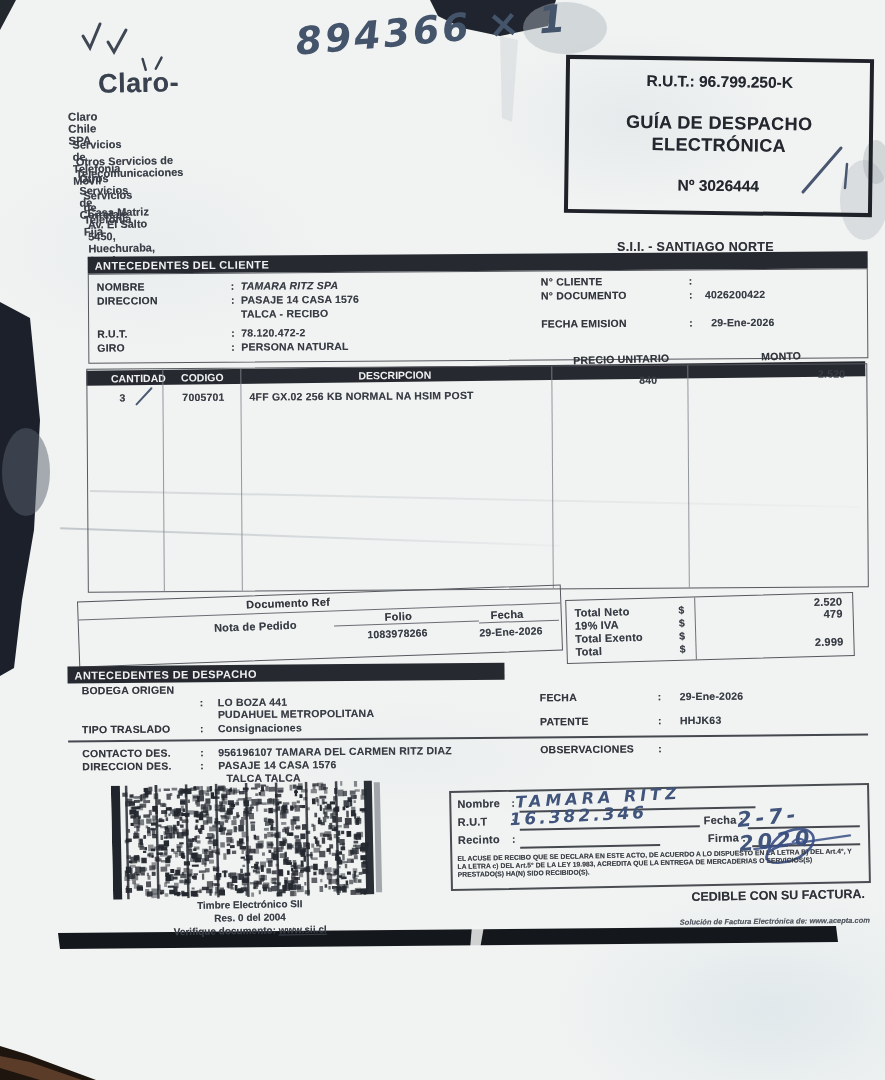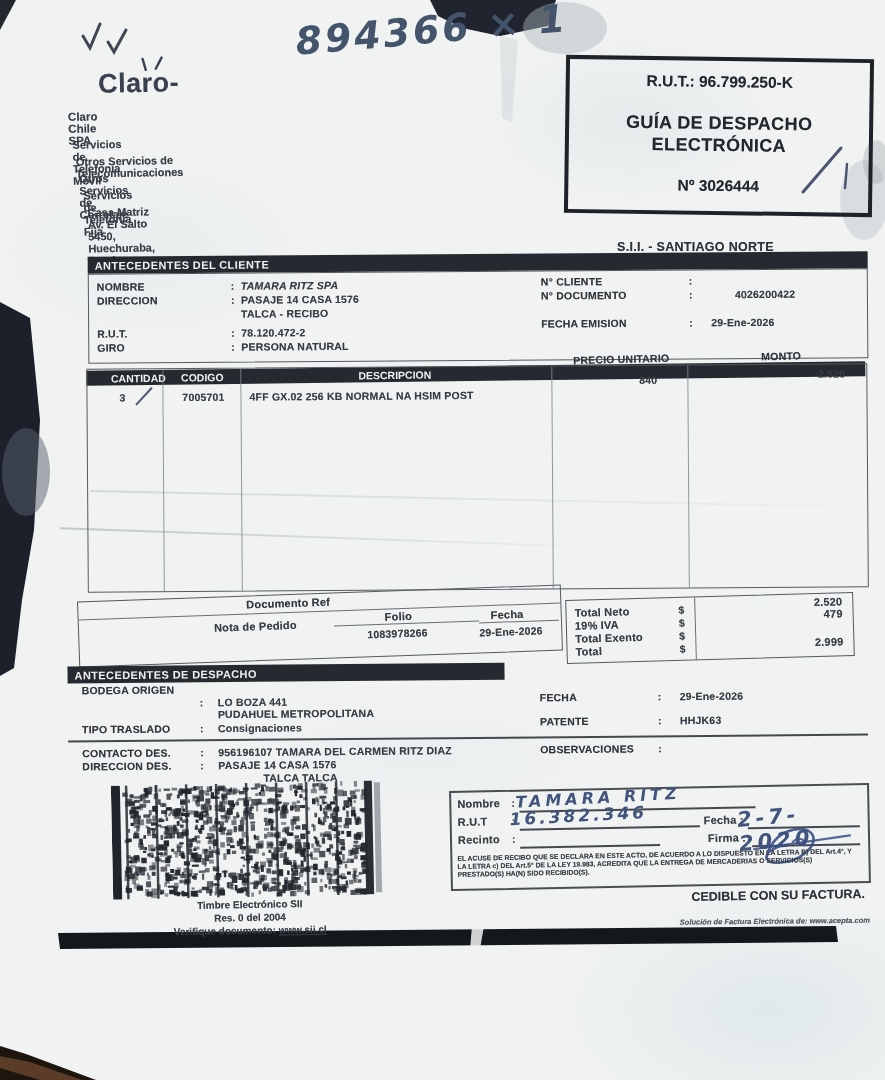--- a/index.html
+++ b/index.html
@@ -114,7 +114,7 @@
 
       <span class="abs lbl" style="left:452px;top:18px;">N° DOCUMENTO</span>
       <span class="abs lbl" style="left:600px;top:18px;">:</span>
-      <span class="abs val" style="left:646px;top:18px;text-align:center;">4026200422</span>
+      <span class="abs val" style="left:616px;top:18px;text-align:center;">4026200422</span>
 
       <span class="abs lbl" style="left:452px;top:46px;">FECHA EMISION</span>
       <span class="abs lbl" style="left:600px;top:46px;">:</span>

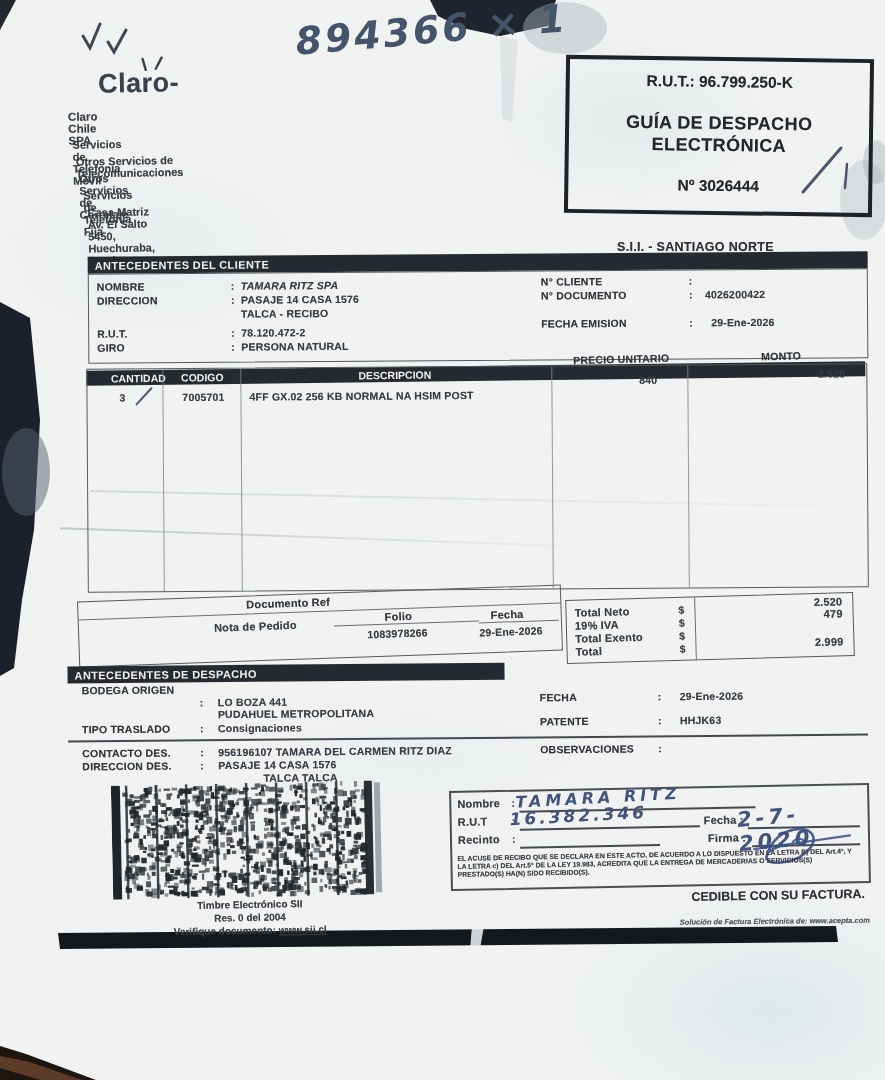--- a/index.html
+++ b/index.html
@@ -200,7 +200,7 @@
       <span class="abs lbl" style="left:14px;top:77px;">DIRECCION DES.</span>
       <span class="abs lbl" style="left:132px;top:77px;">:</span>
       <span class="abs val" style="left:150px;top:77px;">PASAJE 14 CASA 1576</span>
-      <span class="abs val" style="left:158px;top:90px;margin-left:37px;">TALCA  TALCA</span>
+      <span class="abs val" style="left:158px;top:90px;">TALCA  TALCA</span>
 
       <span class="abs lbl" style="left:472px;top:12px;">FECHA</span>
       <span class="abs lbl" style="left:590px;top:12px;">:</span>

